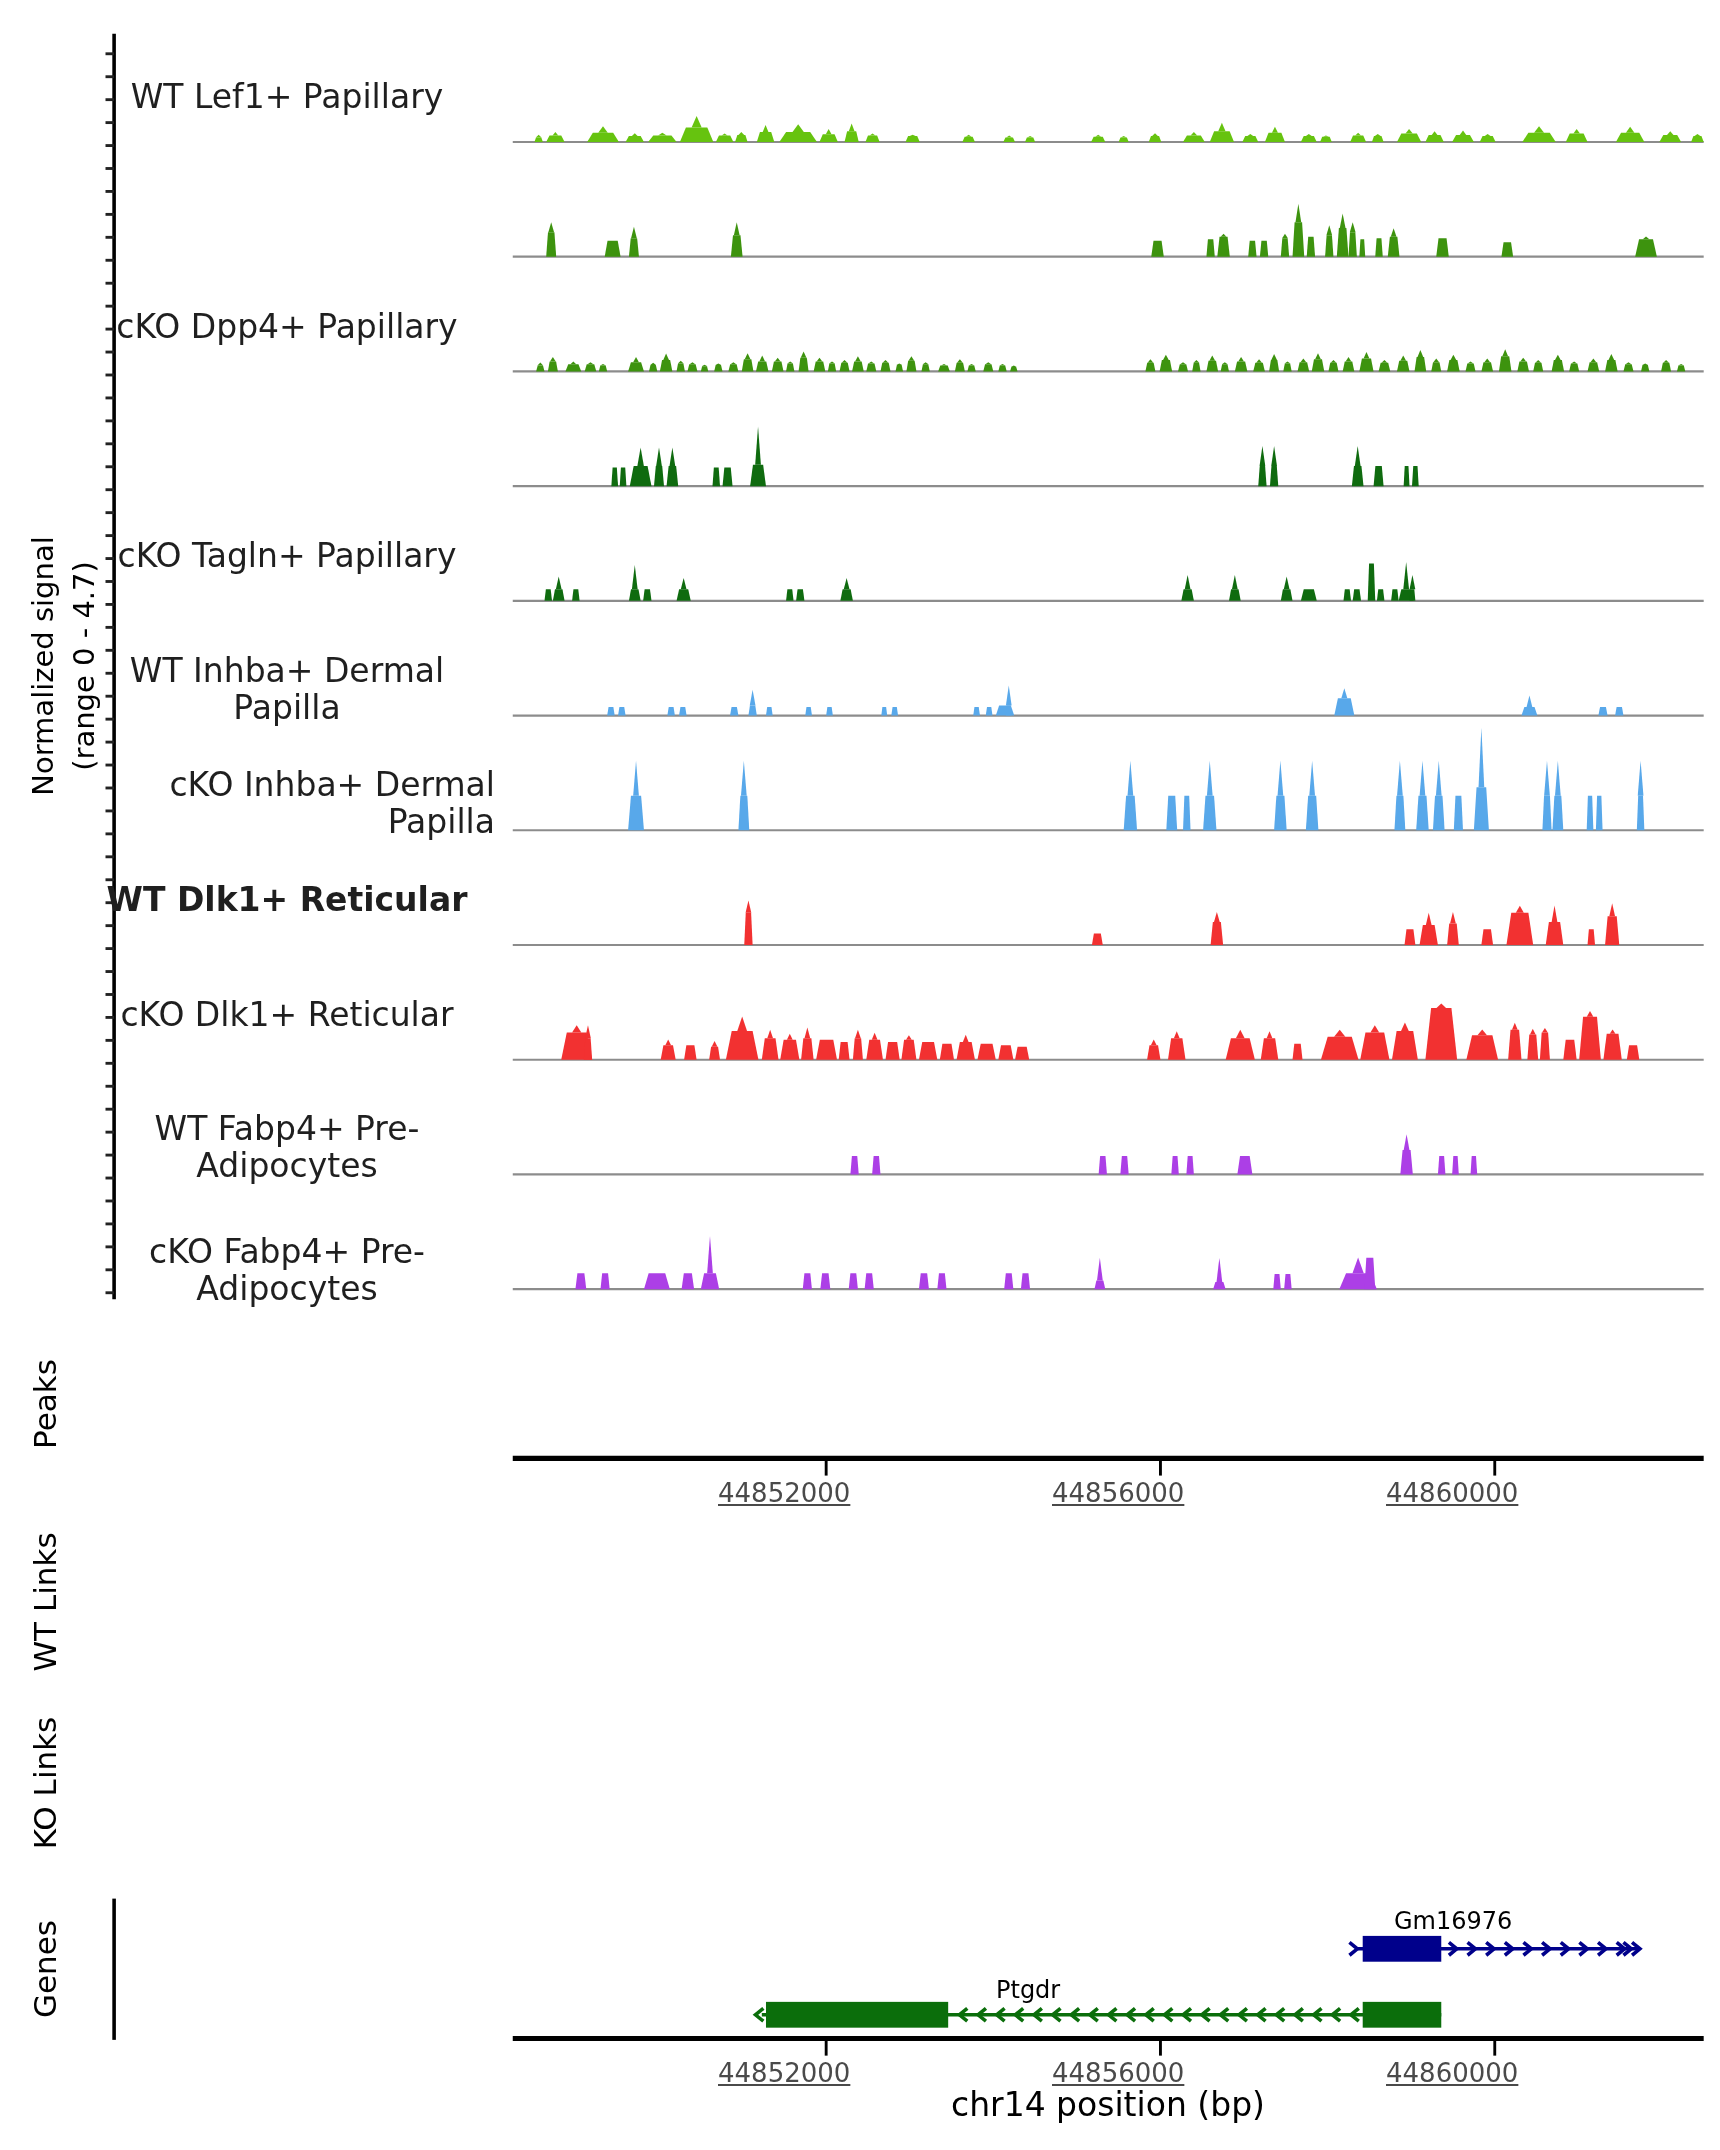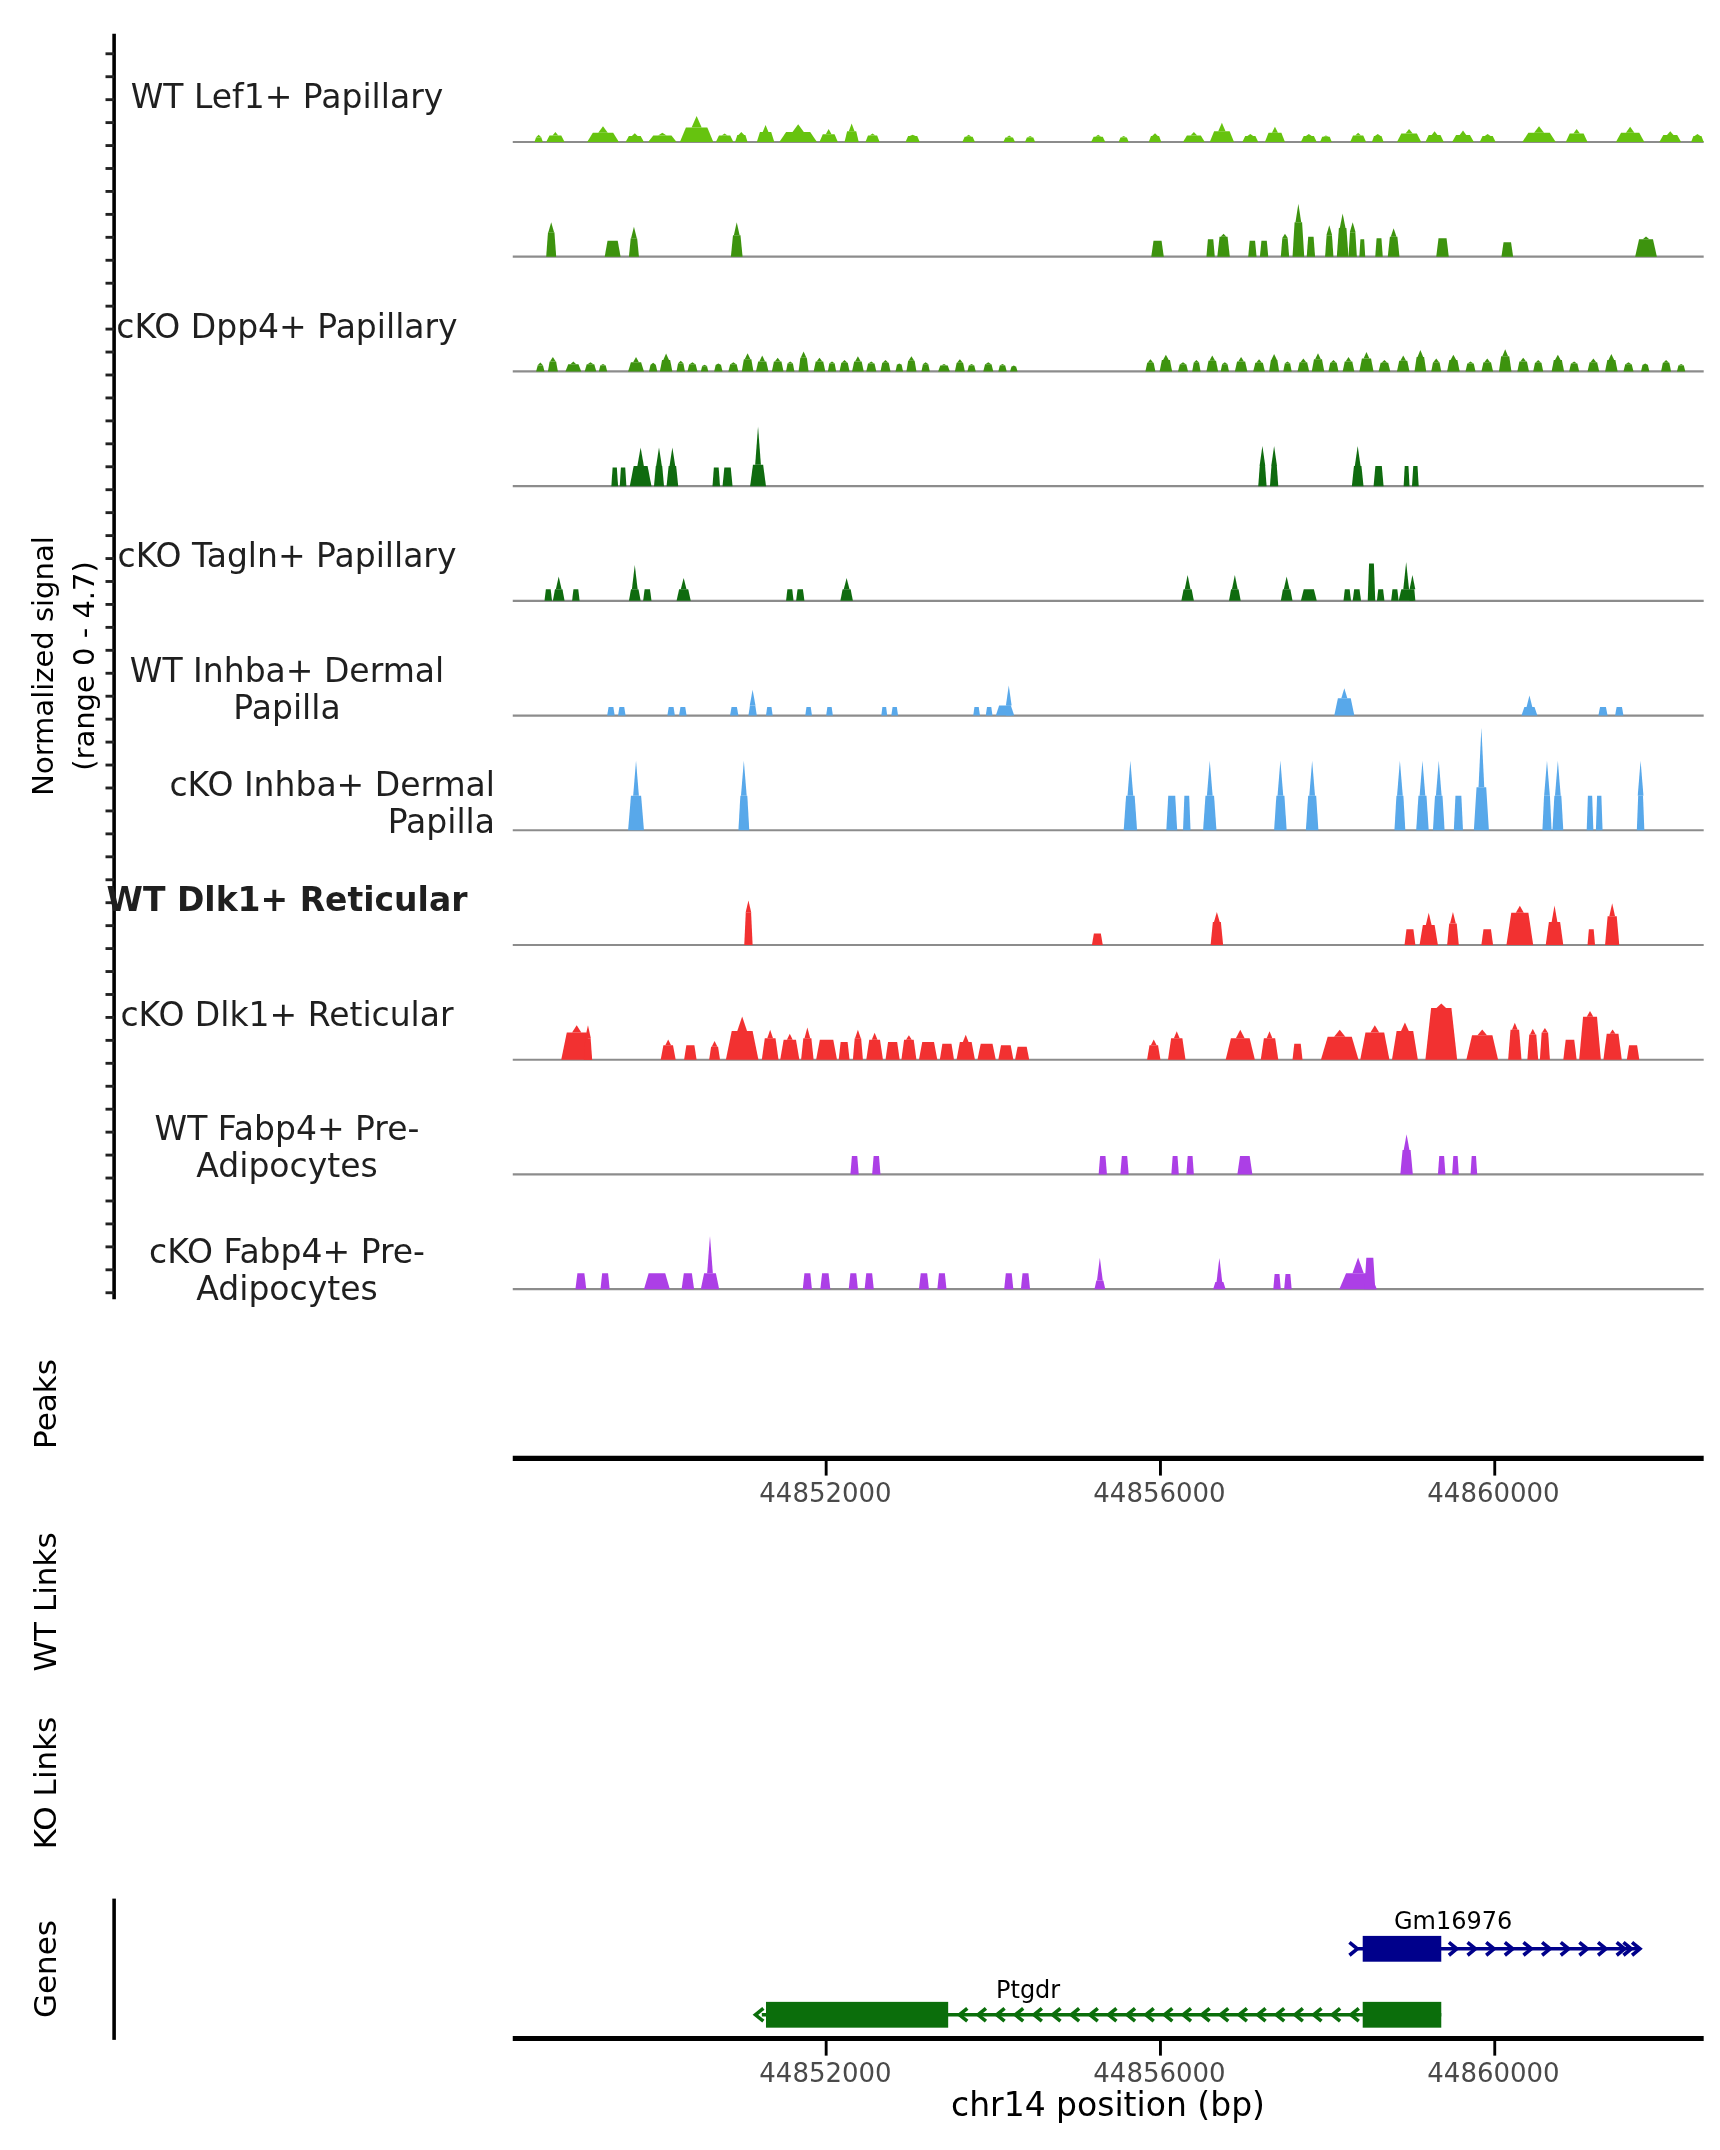--- a/index.html
+++ b/index.html
@@ -12,7 +12,7 @@
   .rot{transform:rotate(-90deg);transform-origin:center center;white-space:nowrap;text-align:center;}
   .ylab{font-size:29px;color:#000;}
   .seclab{font-size:31px;color:#000;}
-  .ticklab{width:215px;text-align:center;font-size:26px;color:#4a4a4a;}
+  .ticklab{width:215px;font-size:26px;color:#4a4a4a;text-decoration:underline;}
   .genelab{width:215px;text-align:left;font-size:24px;color:#000;}
   .xlab{width:574px;text-align:center;font-size:33px;color:#000;}
 </style>

